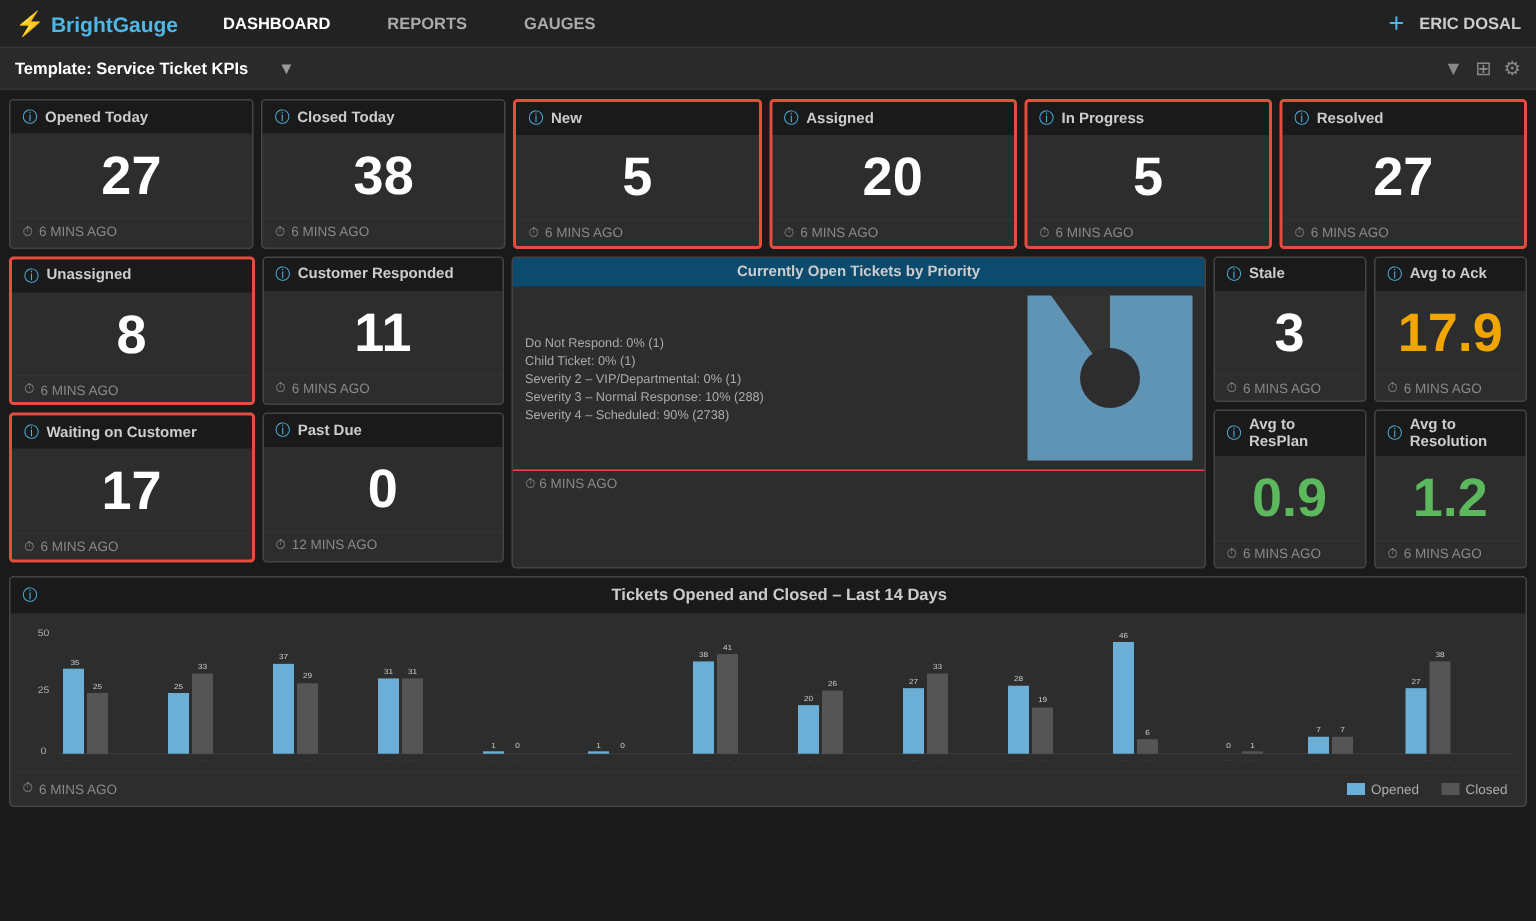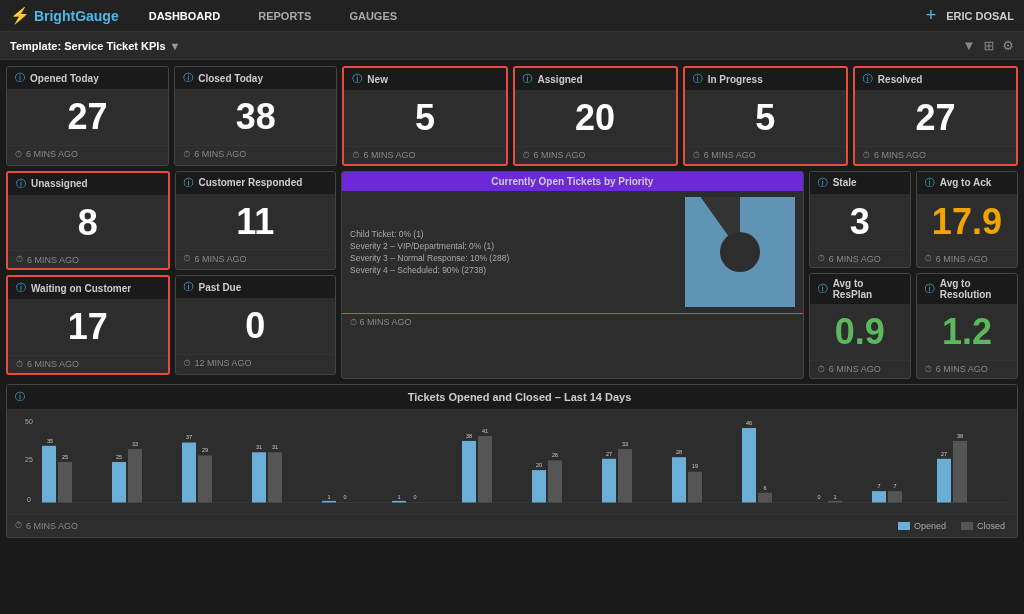--- a/index.html
+++ b/index.html
@@ -17,7 +17,7 @@
     
     
     .subheader { background: #2a2a2a; height: 28px; display: flex; align-items: center; padding: 0 10px; border-bottom: 1px solid #333; }
-    .template-name { color: #fff; font-size: 11px; font-weight: bold; cursor: pointer; display: flex; align-items: center; gap: 4px; }
+    .template-name { color: #fff; font-size: 11px; font-weight: bold; cursor: pointer; display: flex; align-items: center; gap: 20px; }
     .template-arrow { color: #999; }
     .subheader-right { margin-left: auto; display: flex; gap: 8px; align-items: center; }
     .subheader-icon { color: #888; cursor: pointer; font-size: 13px; }

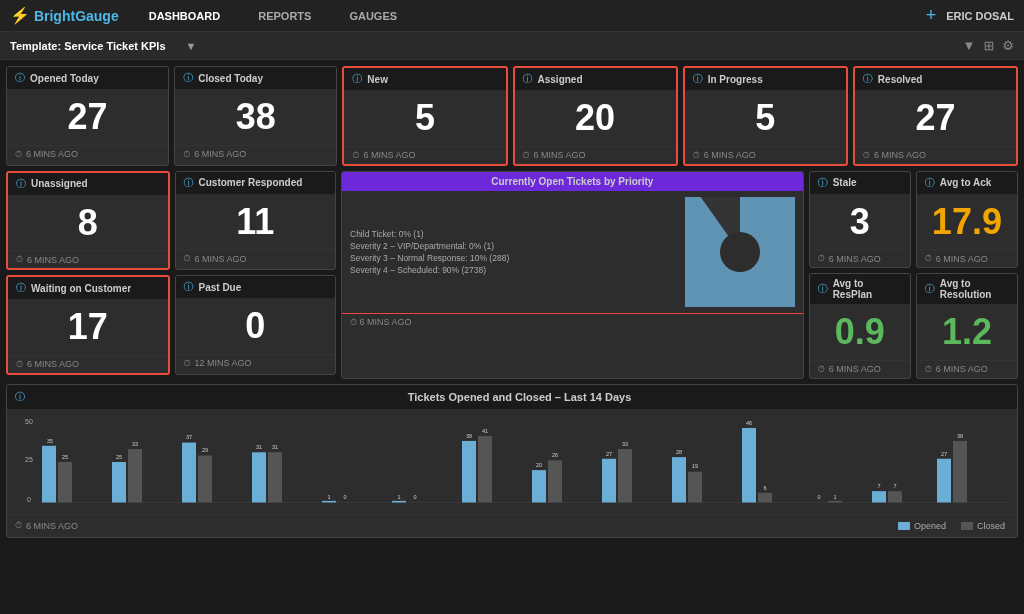--- a/index.html
+++ b/index.html
@@ -44,7 +44,7 @@
     
     
     .pie-card { background: #2d2d2d; border: 1px solid #444; border-radius: 3px; flex: 2.2; padding: 0; overflow: hidden; }
-    .pie-header { background: #6d28d9; padding: 4px 8px; }
+    .pie-header { background: #0c4a6e; padding: 4px 8px; }
     .pie-title { color: #ccc; font-size: 10px; font-weight: bold; text-align: center; }
     .pie-body { display: flex; align-items: center; padding: 6px 8px; gap: 10px; }
     .pie-legend { font-size: 8.5px; color: #aaa; flex: 1; }

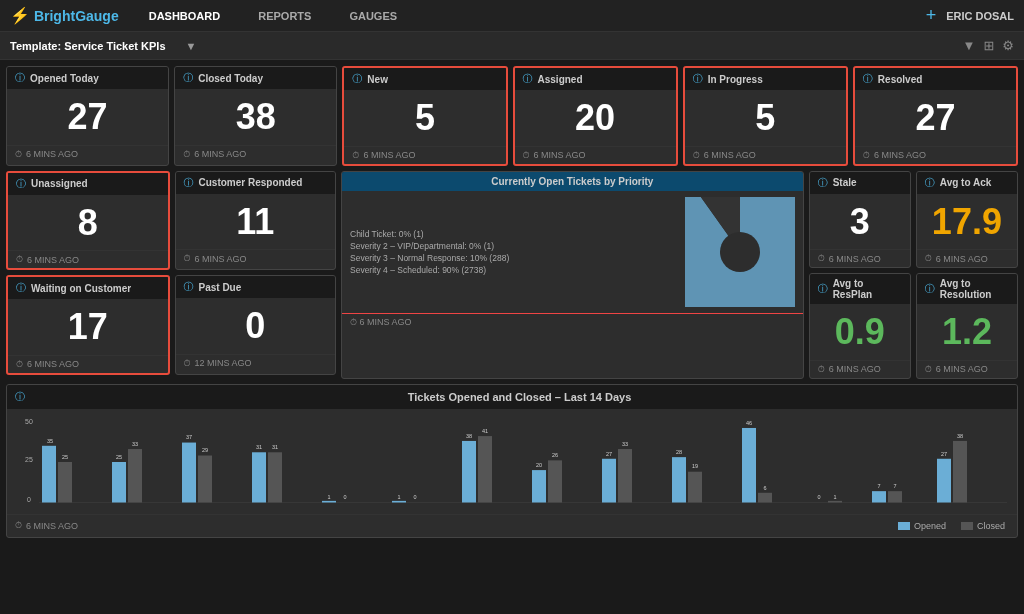--- a/index.html
+++ b/index.html
@@ -255,6 +255,7 @@
         </div>
       <div class="pie-body">
         <div class="pie-legend">
+          <div>Do Not Respond: 0% (1)</div>
           <div>Child Ticket: 0% (1)</div>
           <div>Severity 2 – VIP/Departmental: 0% (1)</div>
           <div>Severity 3 – Normal Response: 10% (288)</div>

